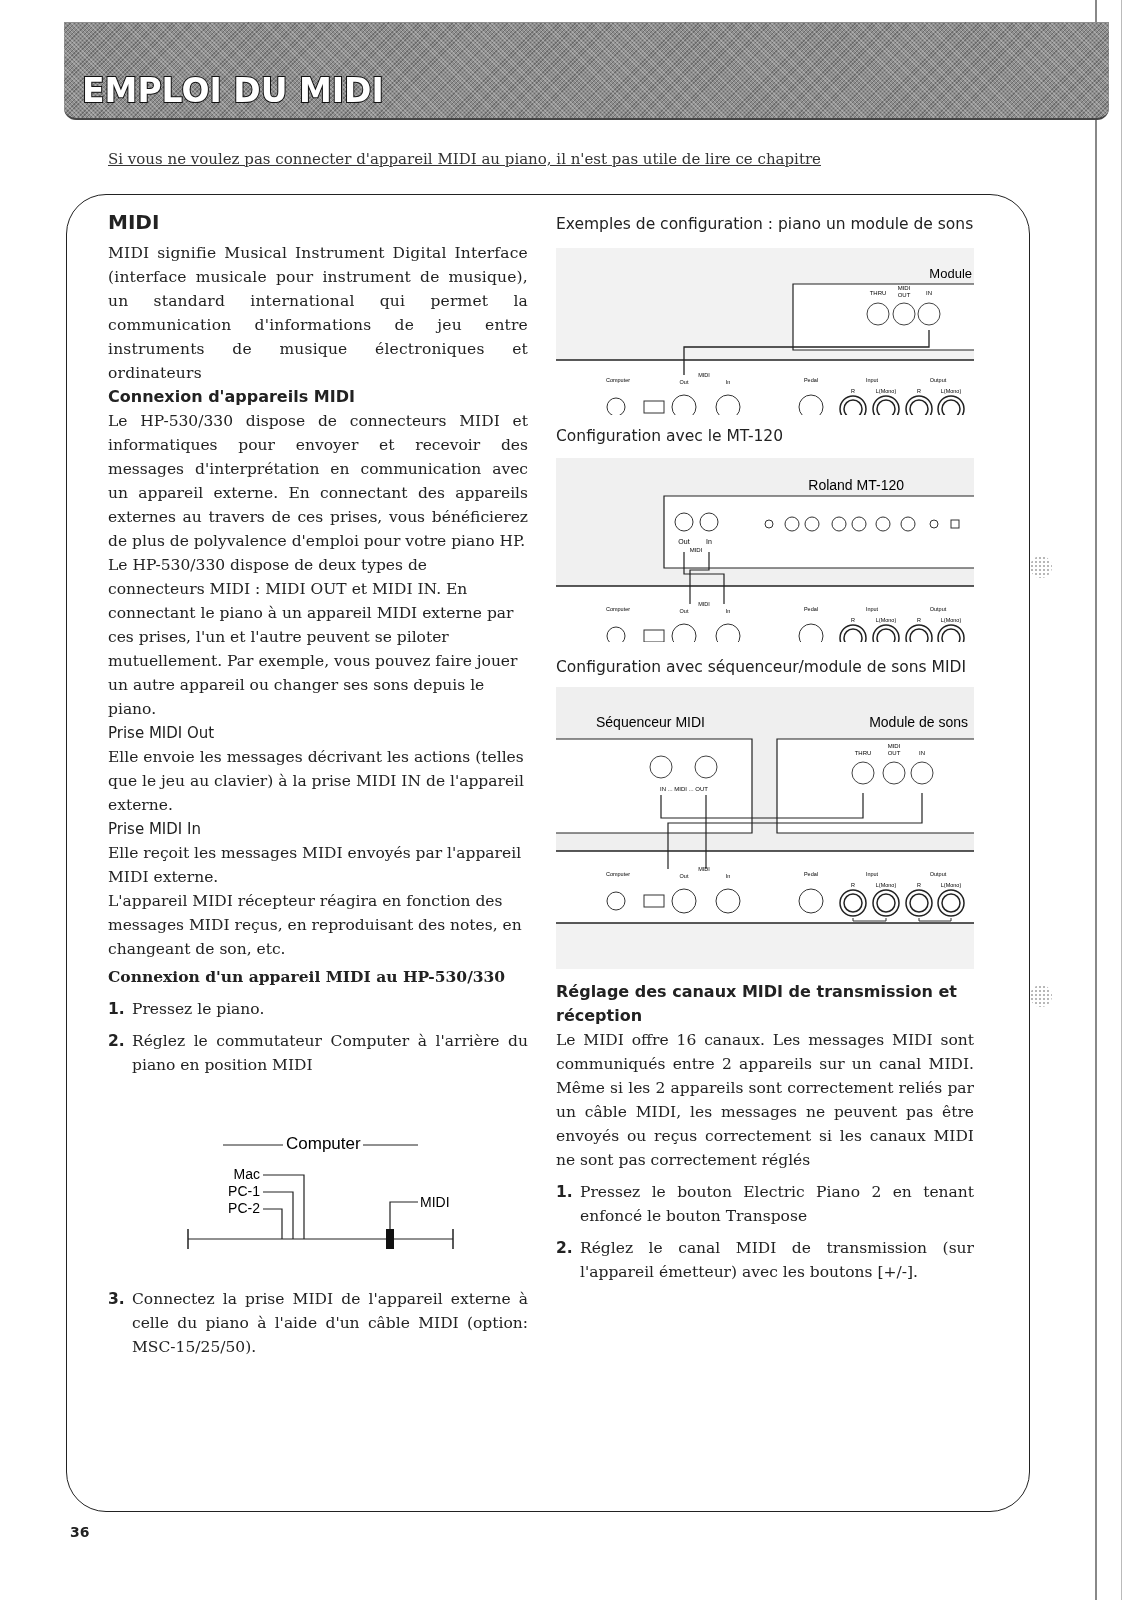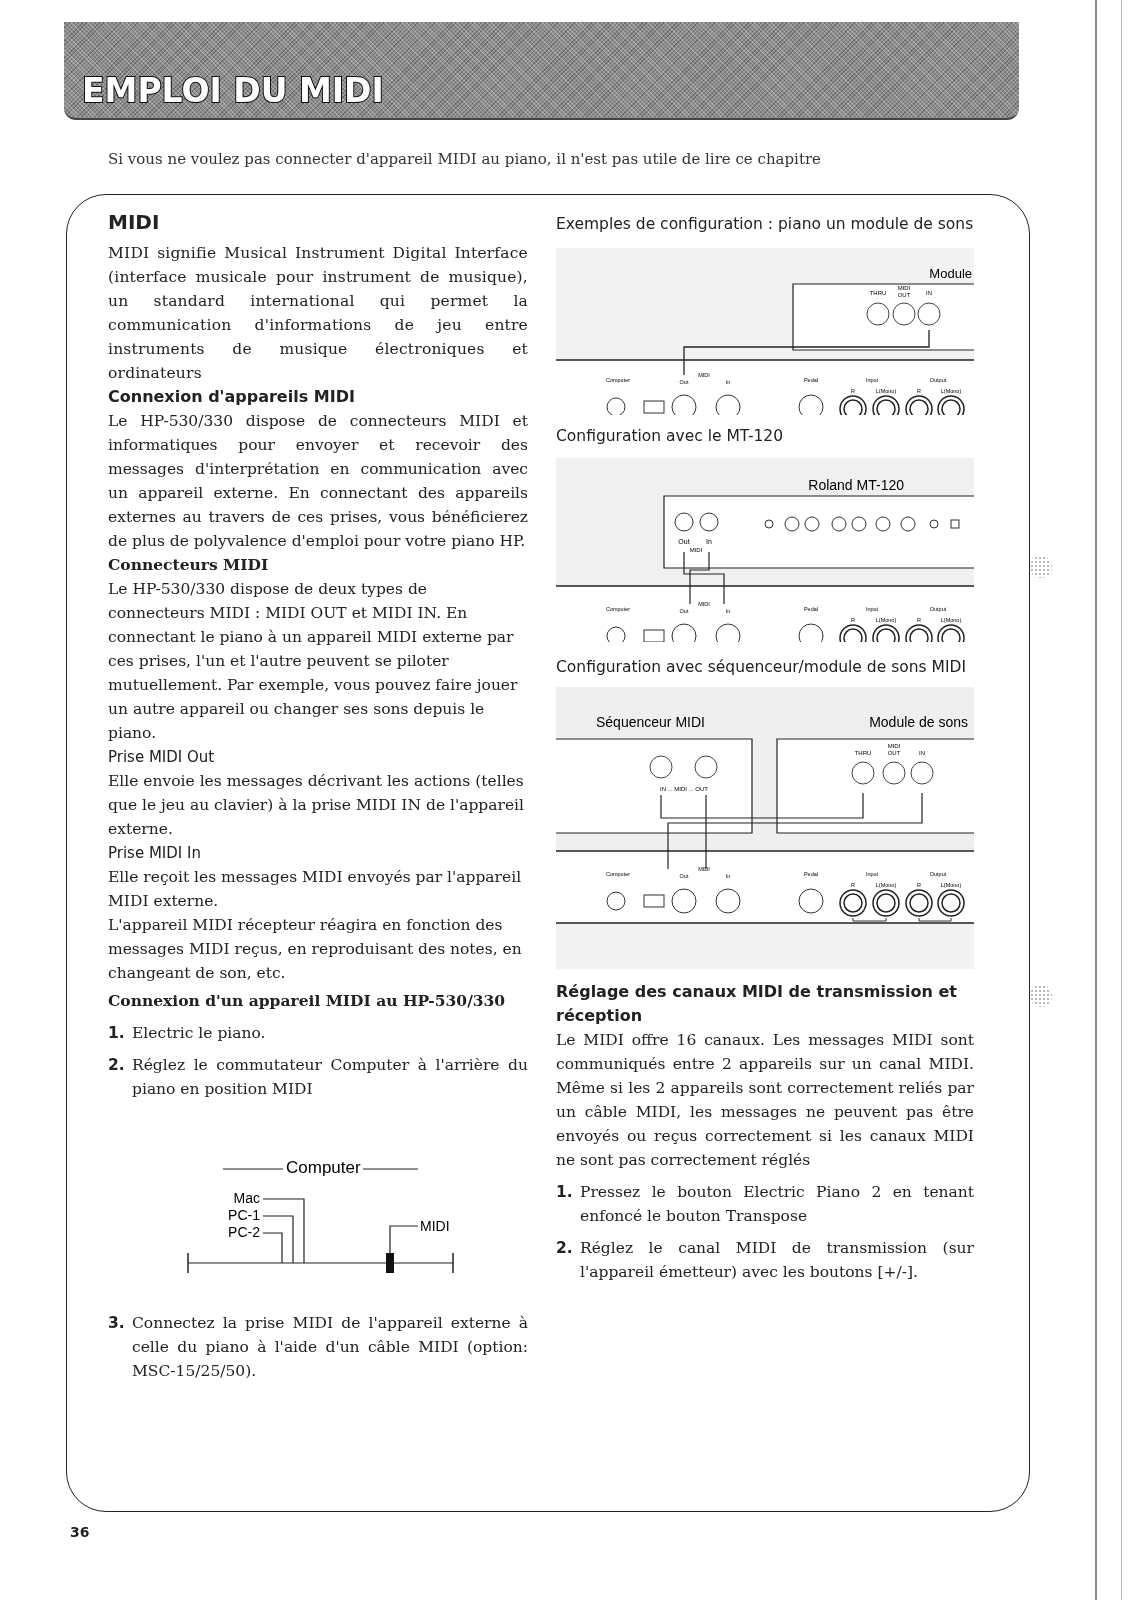--- a/index.html
+++ b/index.html
@@ -5,13 +5,13 @@
   html, body { margin:0; padding:0; background:#fff; }
   body { width:1131px; height:1600px; position:relative; overflow:hidden; color:#222;
          font-family:"DejaVu Serif", serif; }
-  .banner { position:absolute; left:64px; top:22px; width:924px; height:96px;
+  .banner { position:absolute; left:64px; top:22px; width:1045px; height:96px;
             border-radius:0 0 12px 12px;
             background:
               repeating-linear-gradient(45deg, rgba(255,255,255,0.25) 0 1px, transparent 1px 3px),
               repeating-linear-gradient(-45deg, rgba(0,0,0,0.25) 0 1px, transparent 1px 3px),
               #8e8e8e;
-            border-bottom:2px solid #444;padding-left:31px; }
+            border-bottom:2px solid #444; }
   .banner-title { position:absolute; left:18px; bottom:8px; font-family:"DejaVu Sans", sans-serif;
             font-weight:bold; font-size:33px; color:#fff; letter-spacing:0;
             -webkit-text-stroke:2px #111; paint-order:stroke fill;

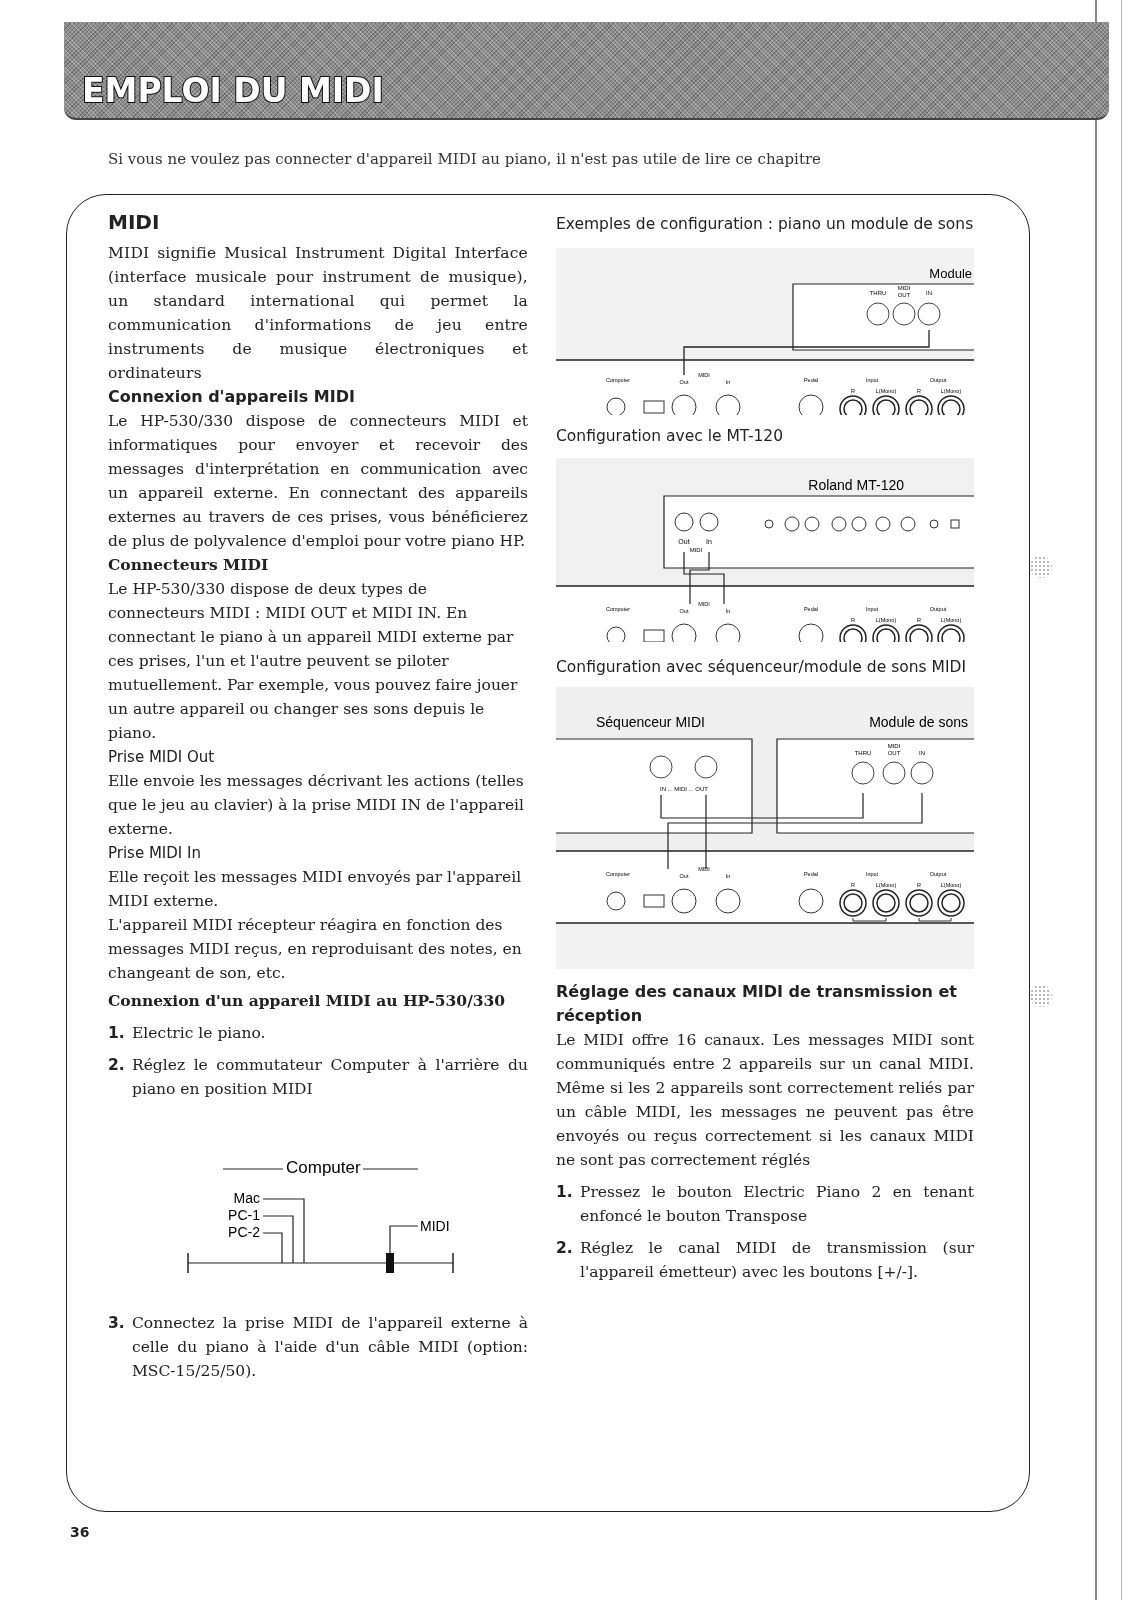--- a/index.html
+++ b/index.html
@@ -16,7 +16,7 @@
             font-weight:bold; font-size:33px; color:#fff; letter-spacing:0;
             -webkit-text-stroke:2px #111; paint-order:stroke fill;
             text-shadow: 0 0 0 #111; }
-  .intro { position:absolute; left:108px; top:150px; font-size:15px; color:#333; }
+  .intro { position:absolute; left:108px; top:150px; font-size:15px; color:#333;text-decoration:underline; }
   .frame { position:absolute; left:66px; top:194px; width:962px; height:1316px;
            border:1.5px solid #222; border-radius:40px 40px 40px 40px; }
   .col { position:absolute; font-size:15.5px; line-height:24px; }

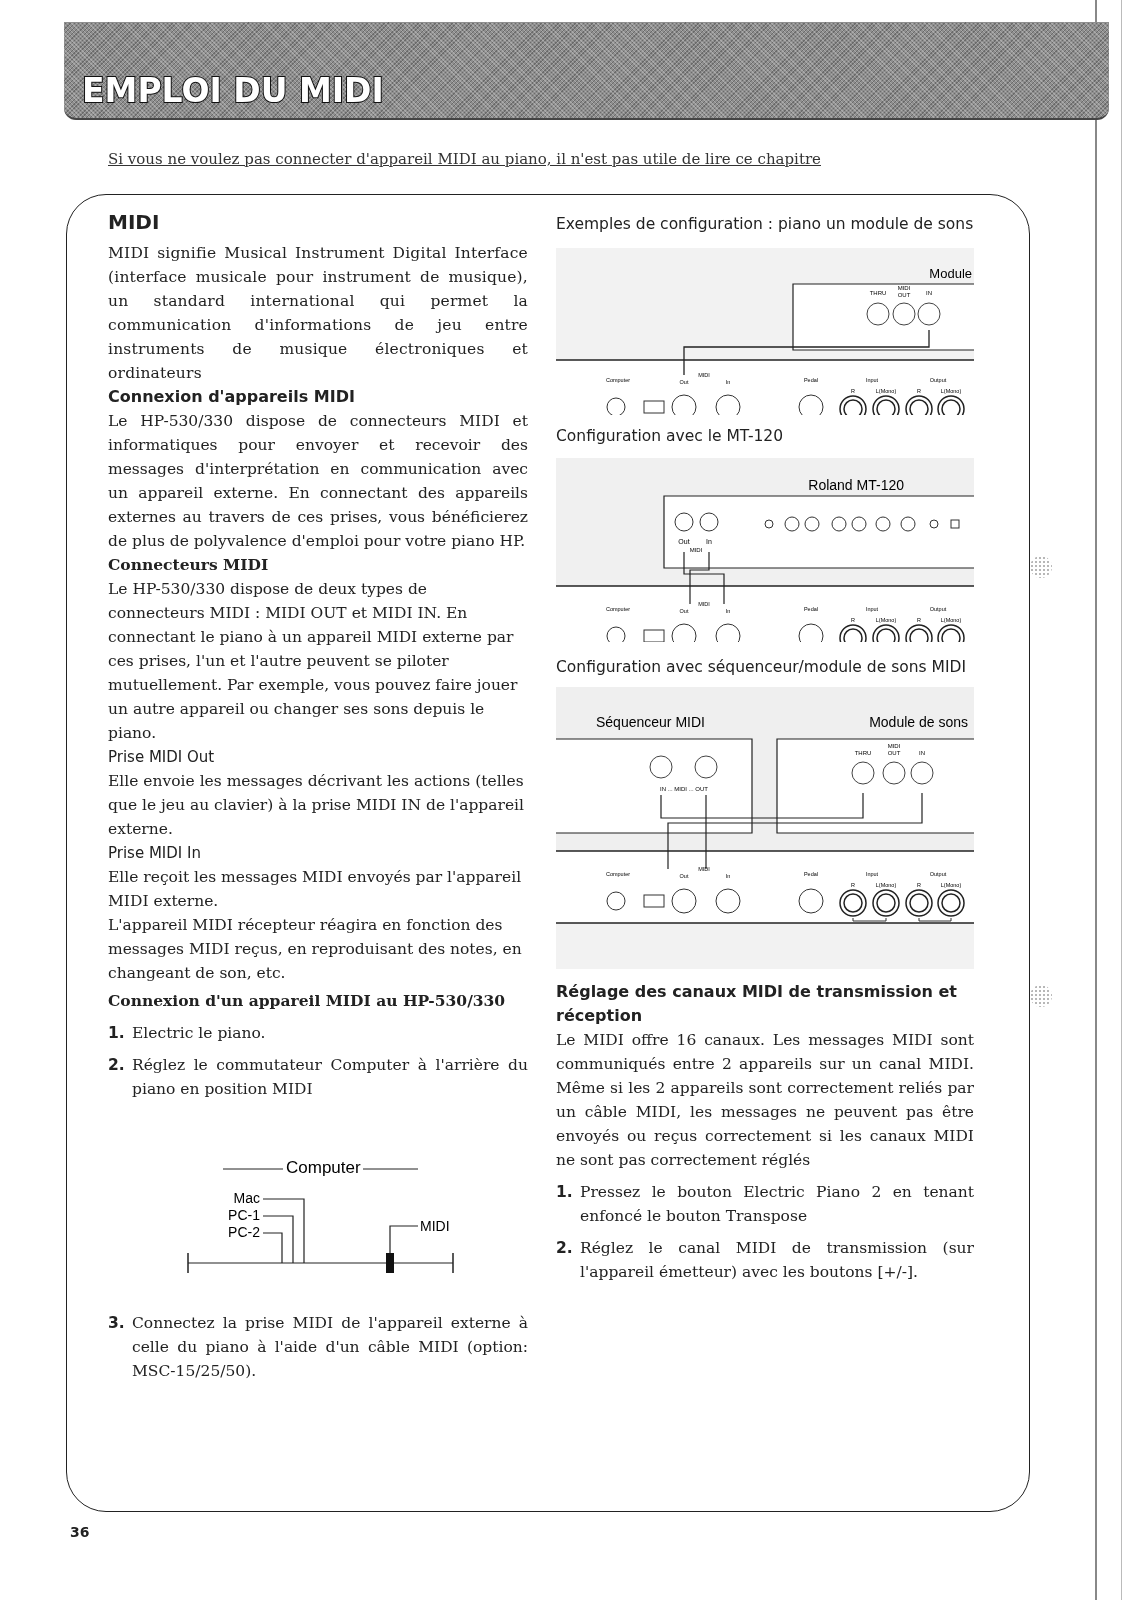--- a/index.html
+++ b/index.html
@@ -60,7 +60,6 @@
   <p class="just" style="letter-spacing:0.2px;">MIDI signifie Musical Instrument Digital Interface (interface musicale pour instrument de musique), un standard international qui permet la communication d'informations de jeu entre instruments de musique électroniques et ordinateurs</p>
   <div class="h2">Connexion d'appareils MIDI</div>
   <p class="just">Le HP-530/330 dispose de connecteurs MIDI et informatiques pour envoyer et recevoir des messages d'interprétation en communication avec un appareil externe. En connectant des appareils externes au travers de ces prises, vous bénéficierez de plus de polyvalence d'emploi pour votre piano HP.</p>
-  <div class="h3">Connecteurs MIDI</div>
   <p>Le HP-530/330 dispose de deux types de connecteurs MIDI : MIDI OUT et MIDI IN. En connectant le piano à un appareil MIDI externe par ces prises, l'un et l'autre peuvent se piloter mutuellement. Par exemple, vous pouvez faire jouer un autre appareil ou changer ses sons depuis le piano.</p>
   <div class="sans">Prise MIDI Out</div>
   <p>Elle envoie les messages décrivant les actions (telles que le jeu au clavier) à la prise MIDI IN de l'appareil externe.</p>

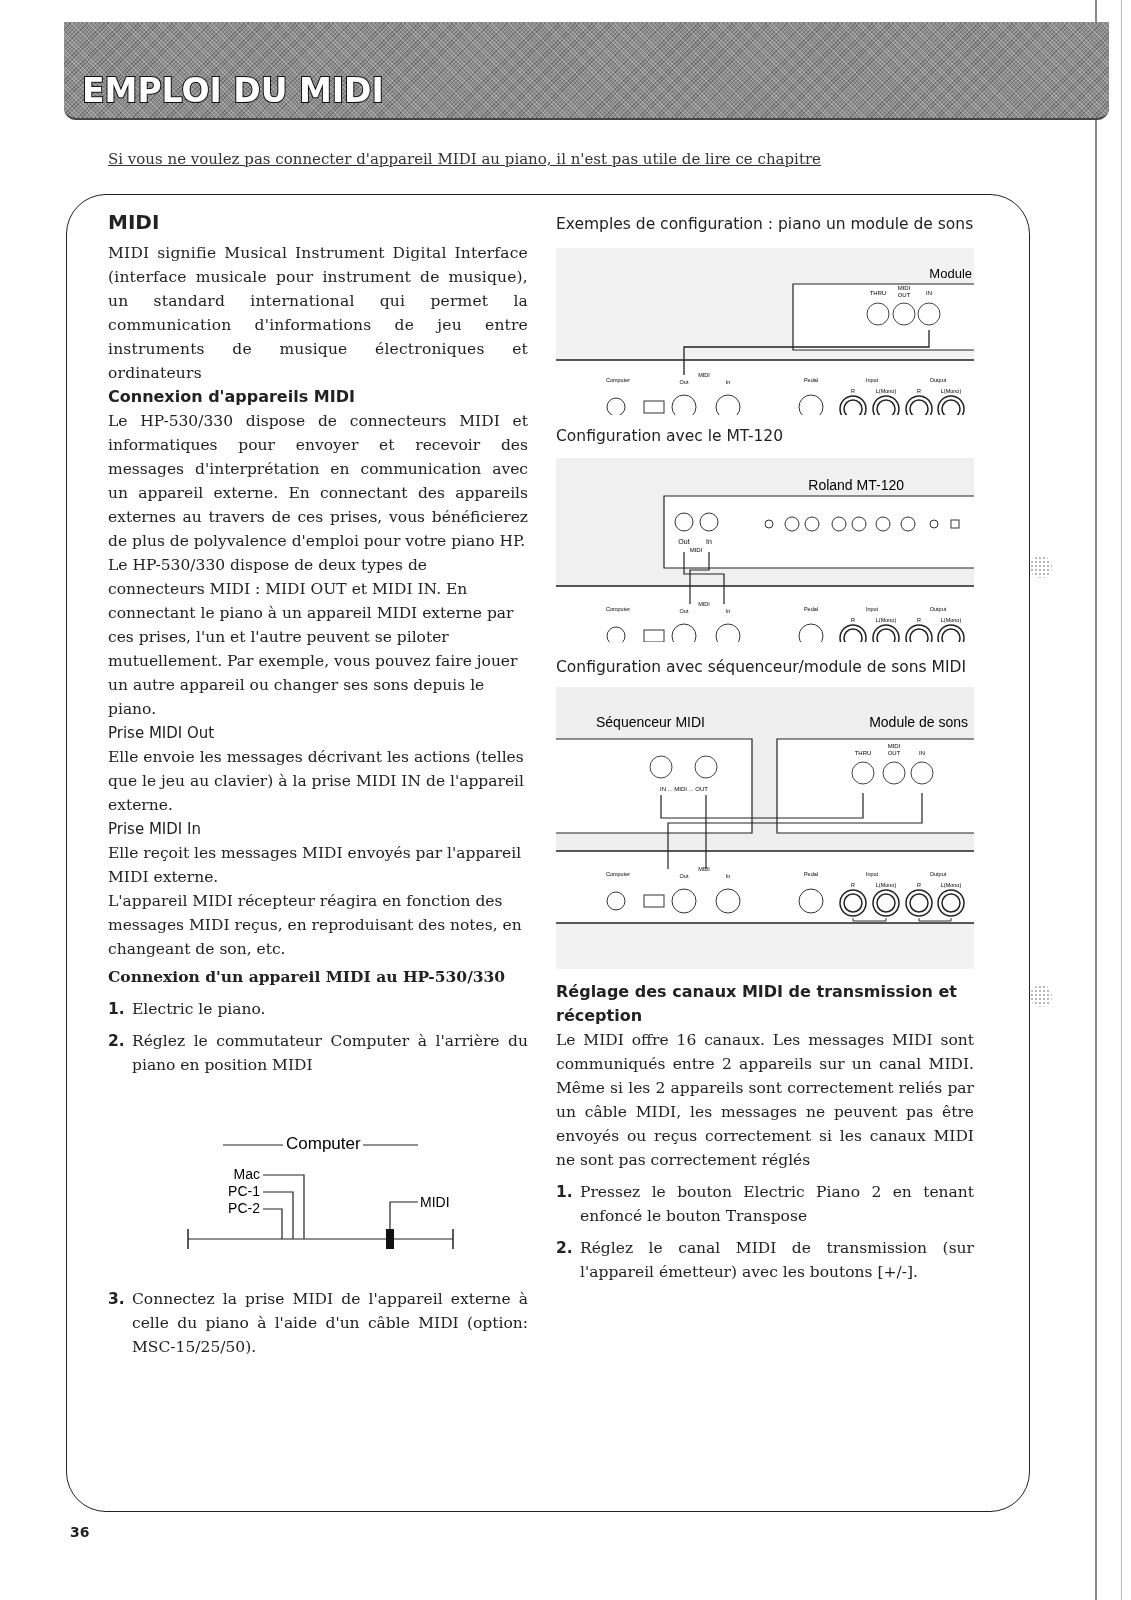--- a/index.html
+++ b/index.html
@@ -70,7 +70,7 @@
 
   <div class="step">
     <span class="num">1.</span>
-    <span class="txt">Electric le piano.</span>
+    <span class="txt">Pressez le piano.</span>
   </div>
   <div class="step">
     <span class="num">2.</span>

